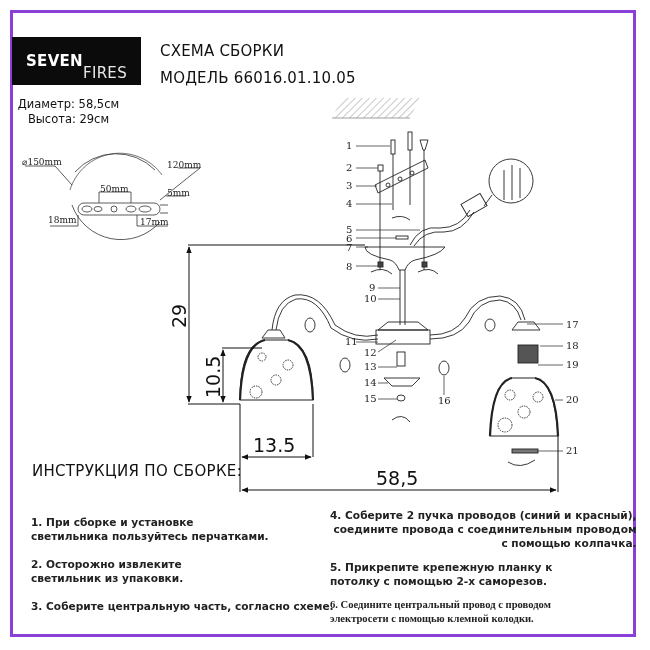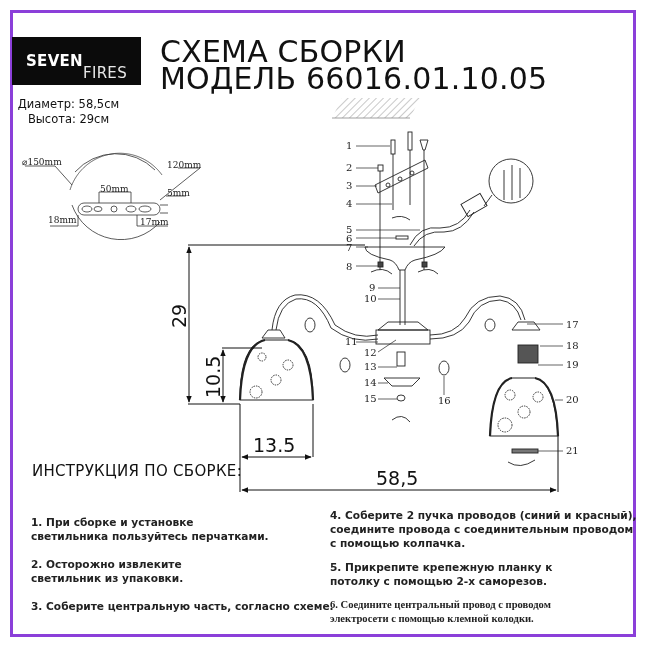--- a/index.html
+++ b/index.html
@@ -9,7 +9,7 @@
   .logo b { font-weight:bold; }
   .logo span.thin { font-weight:normal; color:#e8e8e8;margin-top:24px; }
   .specs { position:absolute; left:8px; top:97px; width:121px; text-align:center; font-size:11.5px; line-height:15px; }
-  .title { position:absolute; left:160px; top:38px; font-size:30px; line-height:27px; font-weight:normal; letter-spacing:0.2px; color:#111; }
+  .title { position:absolute; left:160px; top:38px; font-size:15px; line-height:27px; font-weight:normal; letter-spacing:0.2px; color:#111; }
   .instr-head { position:absolute; left:32px; top:462px; font-size:15px; font-weight:normal; letter-spacing:0.3px; }
   .step { position:absolute; font-size:10.6px; line-height:14px; font-weight:bold; color:#222; }
   svg.diagram { position:absolute; left:0; top:0; }

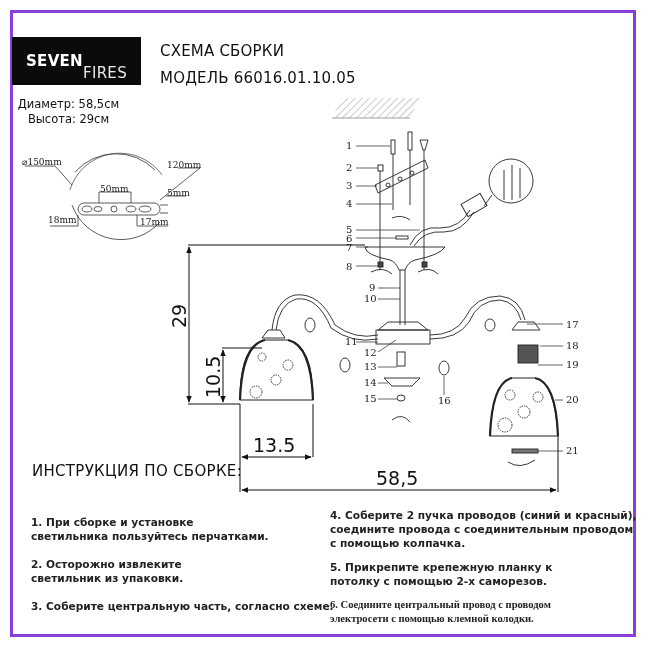--- a/index.html
+++ b/index.html
@@ -237,7 +237,7 @@
 <div class="step" style="left:31px; top:599px;">
   <div>3. Соберите центральную часть, согласно схеме.</div>
 </div>
-<div class="step" style="left:330px; top:508px;">
+<div class="step" style="left:330px; top:508px;text-align:right;">
   <div>4. Соберите 2 пучка проводов (синий и красный),</div>
   <div>соедините провода с соединительным проводом</div>
   <div>с помощью колпачка.</div>

